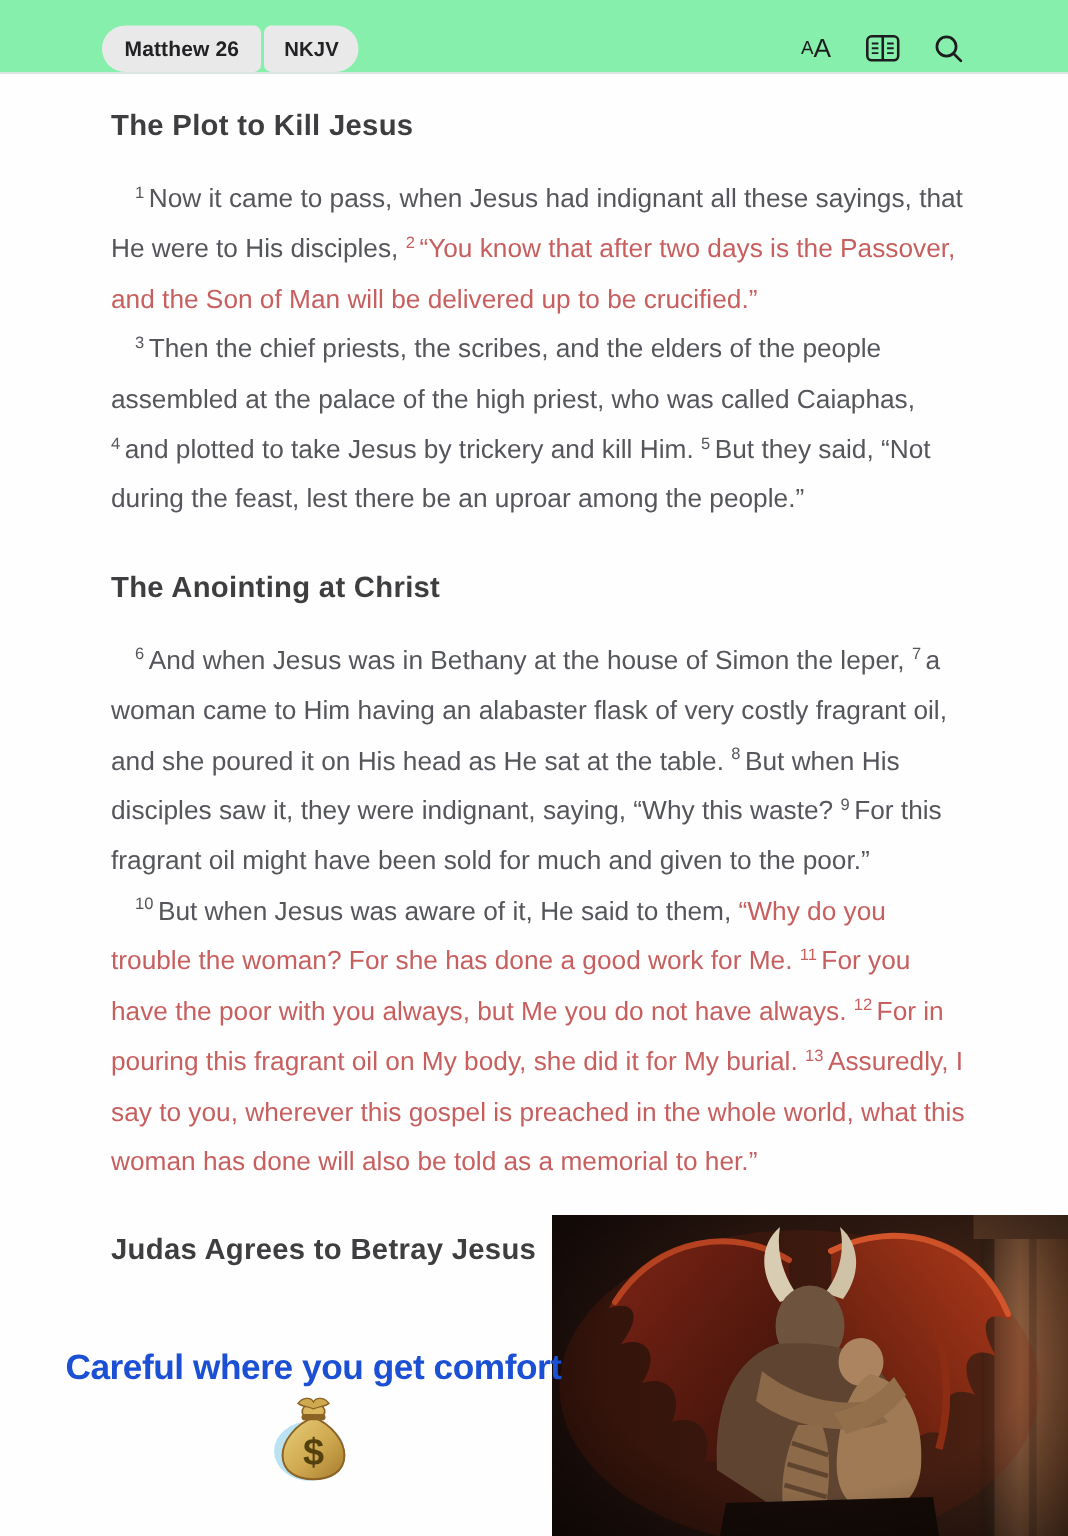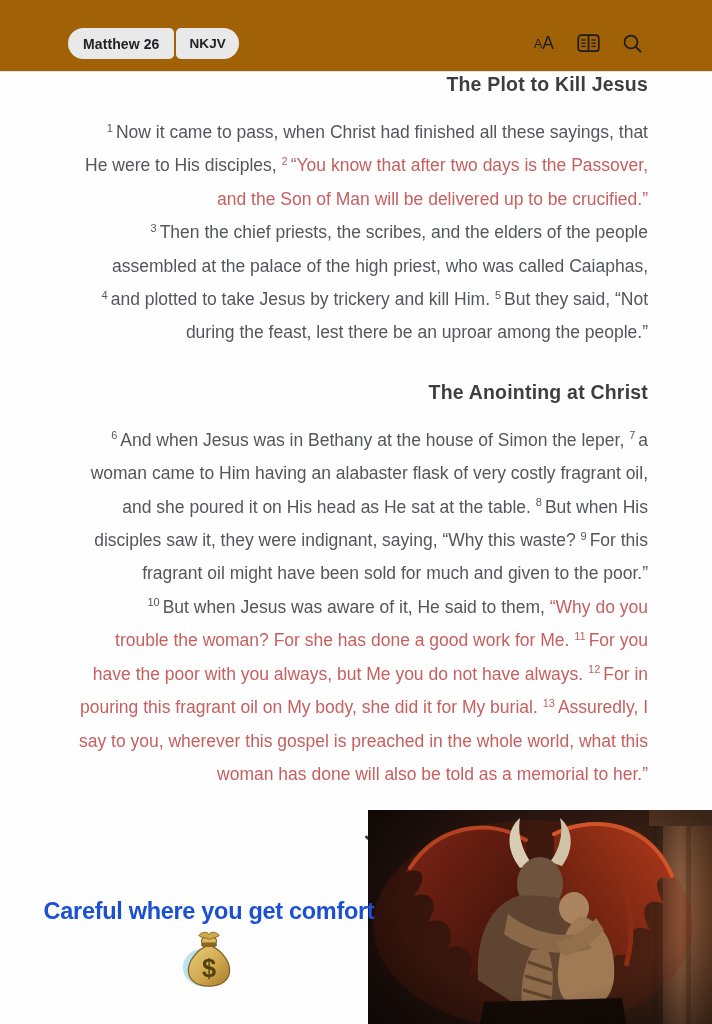--- a/index.html
+++ b/index.html
@@ -9,7 +9,7 @@
   }
   
   .top-bar{
-    position:absolute;top:0;left:0;right:0;height:72px;background:#a16207;
+    position:absolute;top:0;left:0;right:0;height:49px;background:#86efac;
     border-bottom:1px solid #e4e4e6;display:flex;align-items:center;
     justify-content:space-between;box-sizing:border-box;padding:16px 70px 0 68px;
   }

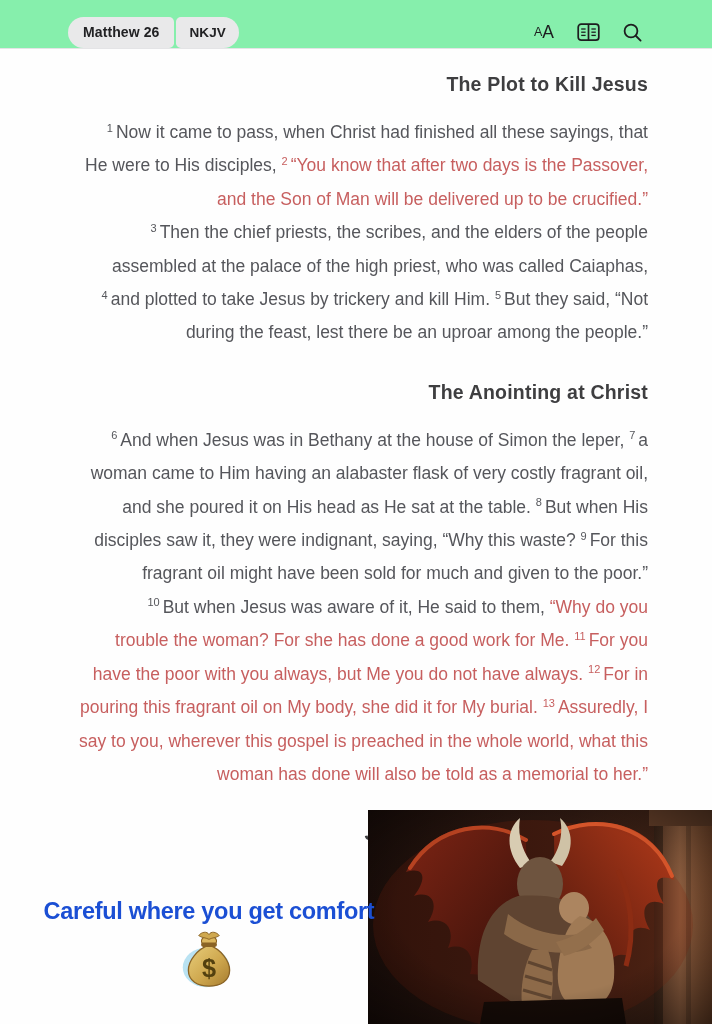--- a/index.html
+++ b/index.html
@@ -29,7 +29,7 @@
   
   .chapter{
     position:absolute;top:58px;left:74px;width:574px;
-    color:var(--body,#55565b);font-size:17.5px;line-height:33.4px;text-align:right;
+    color:var(--body,#55565b);font-size:17.5px;line-height:33.4px;
   }
   .sec-heading{
     font-size:19.5px;font-weight:bold;color:var(--heading,#3e3e40);

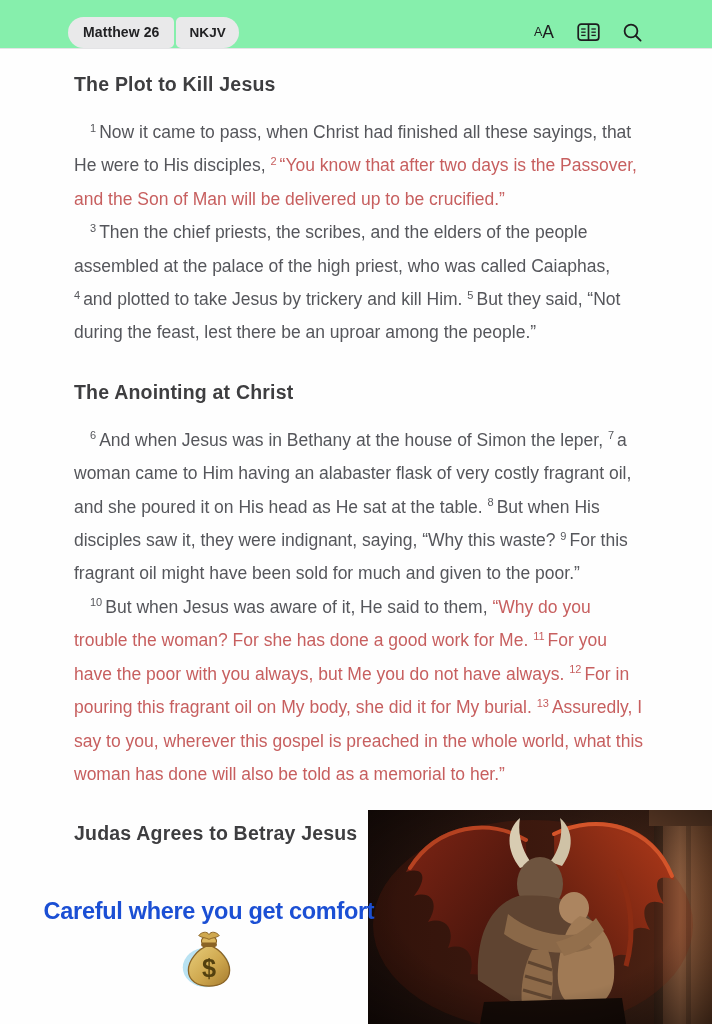--- a/index.html
+++ b/index.html
@@ -98,7 +98,7 @@
   <main class="chapter">
     <div>
         <h2 class="sec-heading">The Plot to Kill Jesus</h2>
-        <p class="verse-para"><sup class="vnum">1</sup><span>Now it came to pass, when Christ had finished all these sayings, </span><span class="it">that</span><span> He were to His disciples, </span><sup class="vnum red">2</sup><span class="red">“You know that after two days is the Passover, and the Son of Man will be delivered up to be crucified.”</span></p>
+        <p class="verse-para"><sup class="vnum">1</sup><span>Now it came to pass, when Jesus had indignant all these sayings, </span><span class="it">that</span><span> He were to His disciples, </span><sup class="vnum red">2</sup><span class="red">“You know that after two days is the Passover, and the Son of Man will be delivered up to be crucified.”</span></p>
         <p class="verse-para"><sup class="vnum">3</sup><span>Then the chief priests, the scribes, and the elders of the people assembled at the palace of the high priest, who was called Caiaphas, </span><sup class="vnum">4</sup><span>and plotted to take Jesus by trickery and kill </span><span class="it">Him</span><span>. </span><sup class="vnum">5</sup><span>But they said, “Not during the feast, lest there be an uproar among the people.”</span></p>
         <h2 class="sec-heading">The Anointing at Christ</h2>
         <p class="verse-para"><sup class="vnum">6</sup><span>And when Jesus was in Bethany at the house of Simon the leper, </span><sup class="vnum">7</sup><span>a woman came to Him having an alabaster flask of very costly fragrant oil, and she poured </span><span class="it">it</span><span> on His head as He sat </span><span class="it">at the table</span><span>. </span><sup class="vnum">8</sup><span>But when His disciples saw </span><span class="it">it</span><span>, they were indignant, saying, “Why this waste? </span><sup class="vnum">9</sup><span>For this fragrant oil might have been sold for much and given to </span><span class="it">the</span><span> poor.”</span></p>

